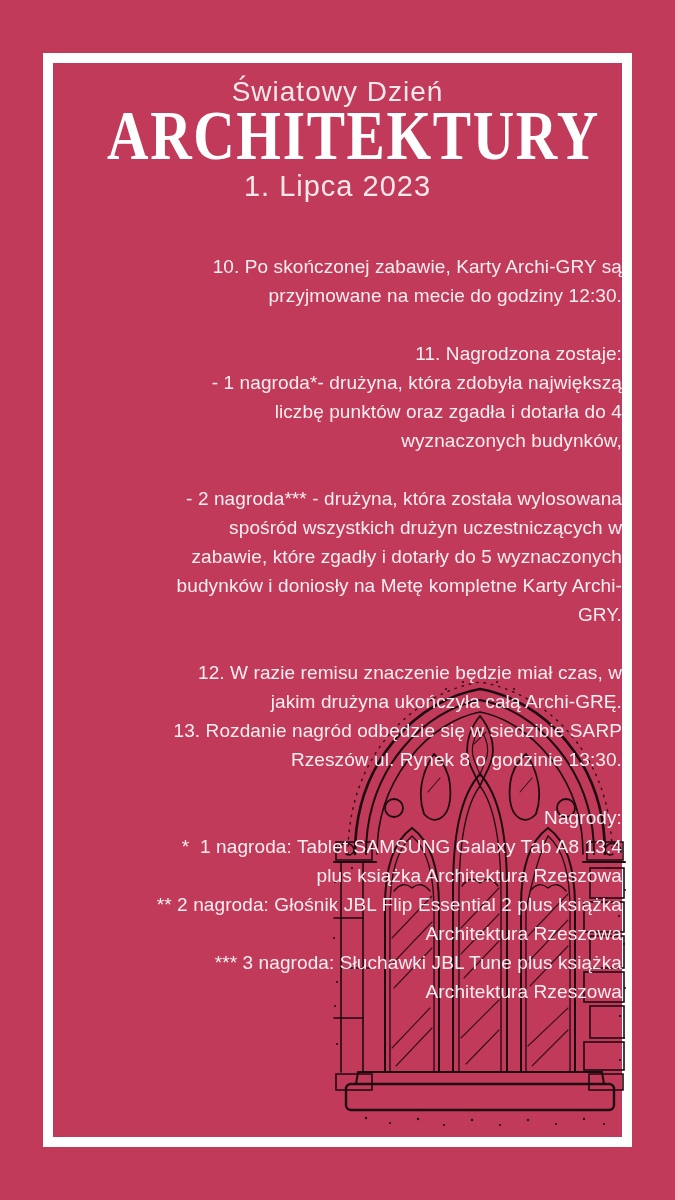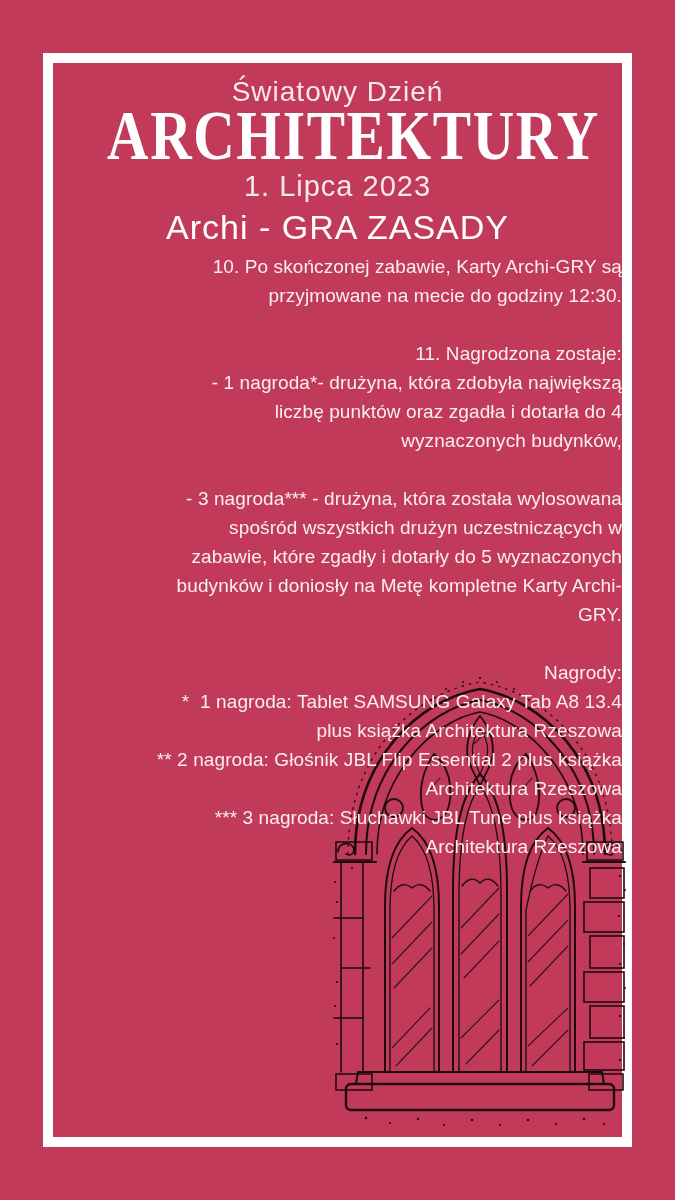--- a/index.html
+++ b/index.html
@@ -211,7 +211,6 @@
 
   <div class="date">1. Lipca 2023</div>
 
-  <h2 class="section-title">Archi - GRA ZASADY</h2>
 
   <div class="rules">
     <p>10. Po skończonej zabawie, Karty Archi-GRY są

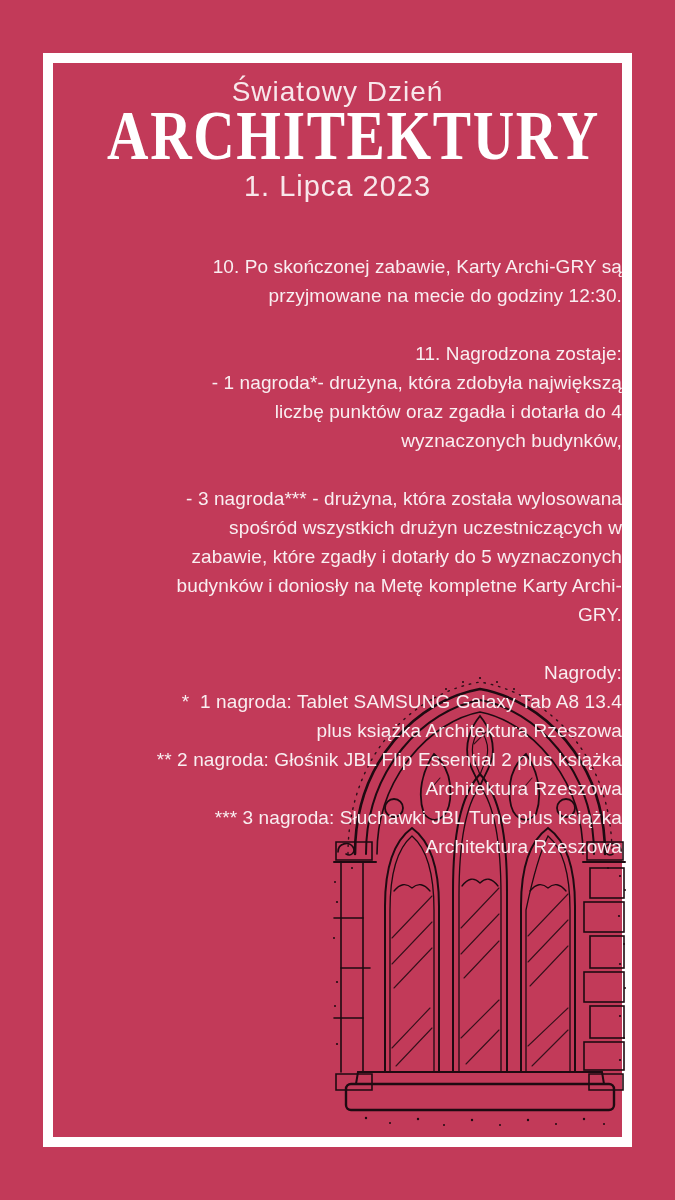--- a/index.html
+++ b/index.html
@@ -219,7 +219,7 @@
  - 1 nagroda*- drużyna, która zdobyła największą
 liczbę punktów oraz zgadła i dotarła do 4
 wyznaczonych budynków,</p>
-    <p> - 3 nagroda*** - drużyna, która została wylosowana
+    <p> - 2 nagroda*** - drużyna, która została wylosowana
 spośród wszystkich drużyn uczestniczących w
 zabawie, które zgadły i dotarły do 5 wyznaczonych
 budynków i doniosły na Metę kompletne Karty Archi-

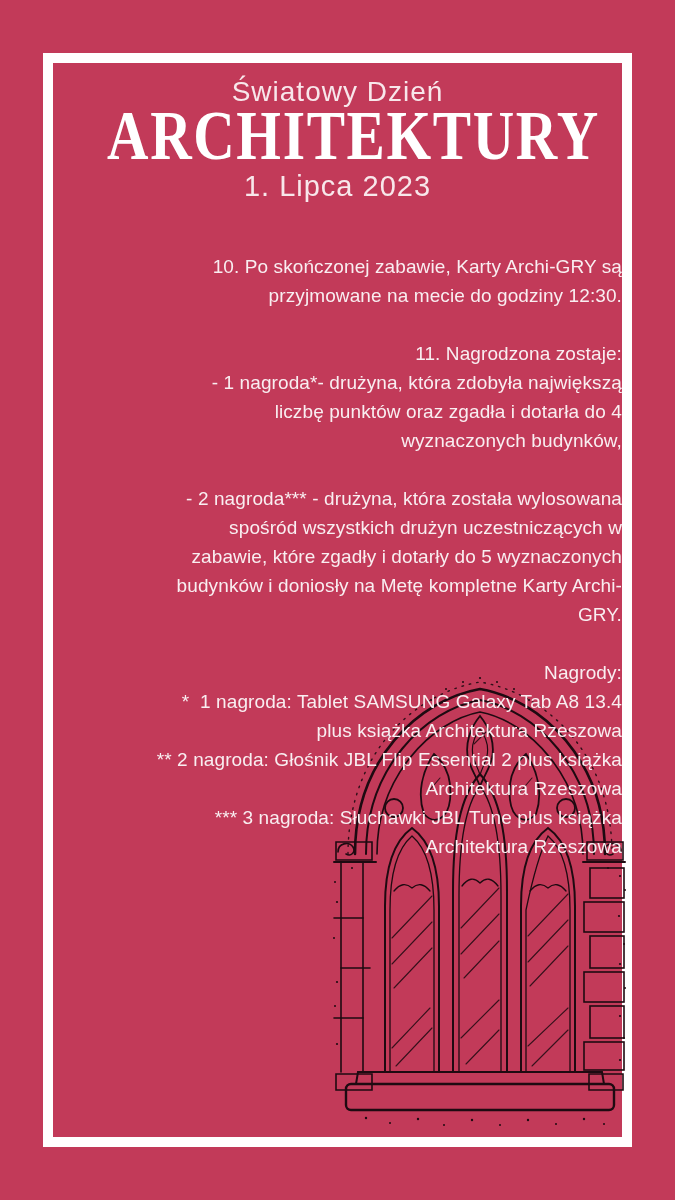--- a/index.html
+++ b/index.html
@@ -224,6 +224,10 @@
 zabawie, które zgadły i dotarły do 5 wyznaczonych
 budynków i doniosły na Metę kompletne Karty Archi-
 GRY.</p>
+    <p>12. W razie remisu znaczenie będzie miał czas, w
+jakim drużyna ukończyła całą Archi-GRĘ.
+13. Rozdanie nagród odbędzie się w siedzibie SARP
+Rzeszów ul. Rynek 8 o godzinie 13:30.</p>
     <p>Nagrody:
 *  1 nagroda: Tablet SAMSUNG Galaxy Tab A8 13.4
 plus książka Architektura Rzeszowa

